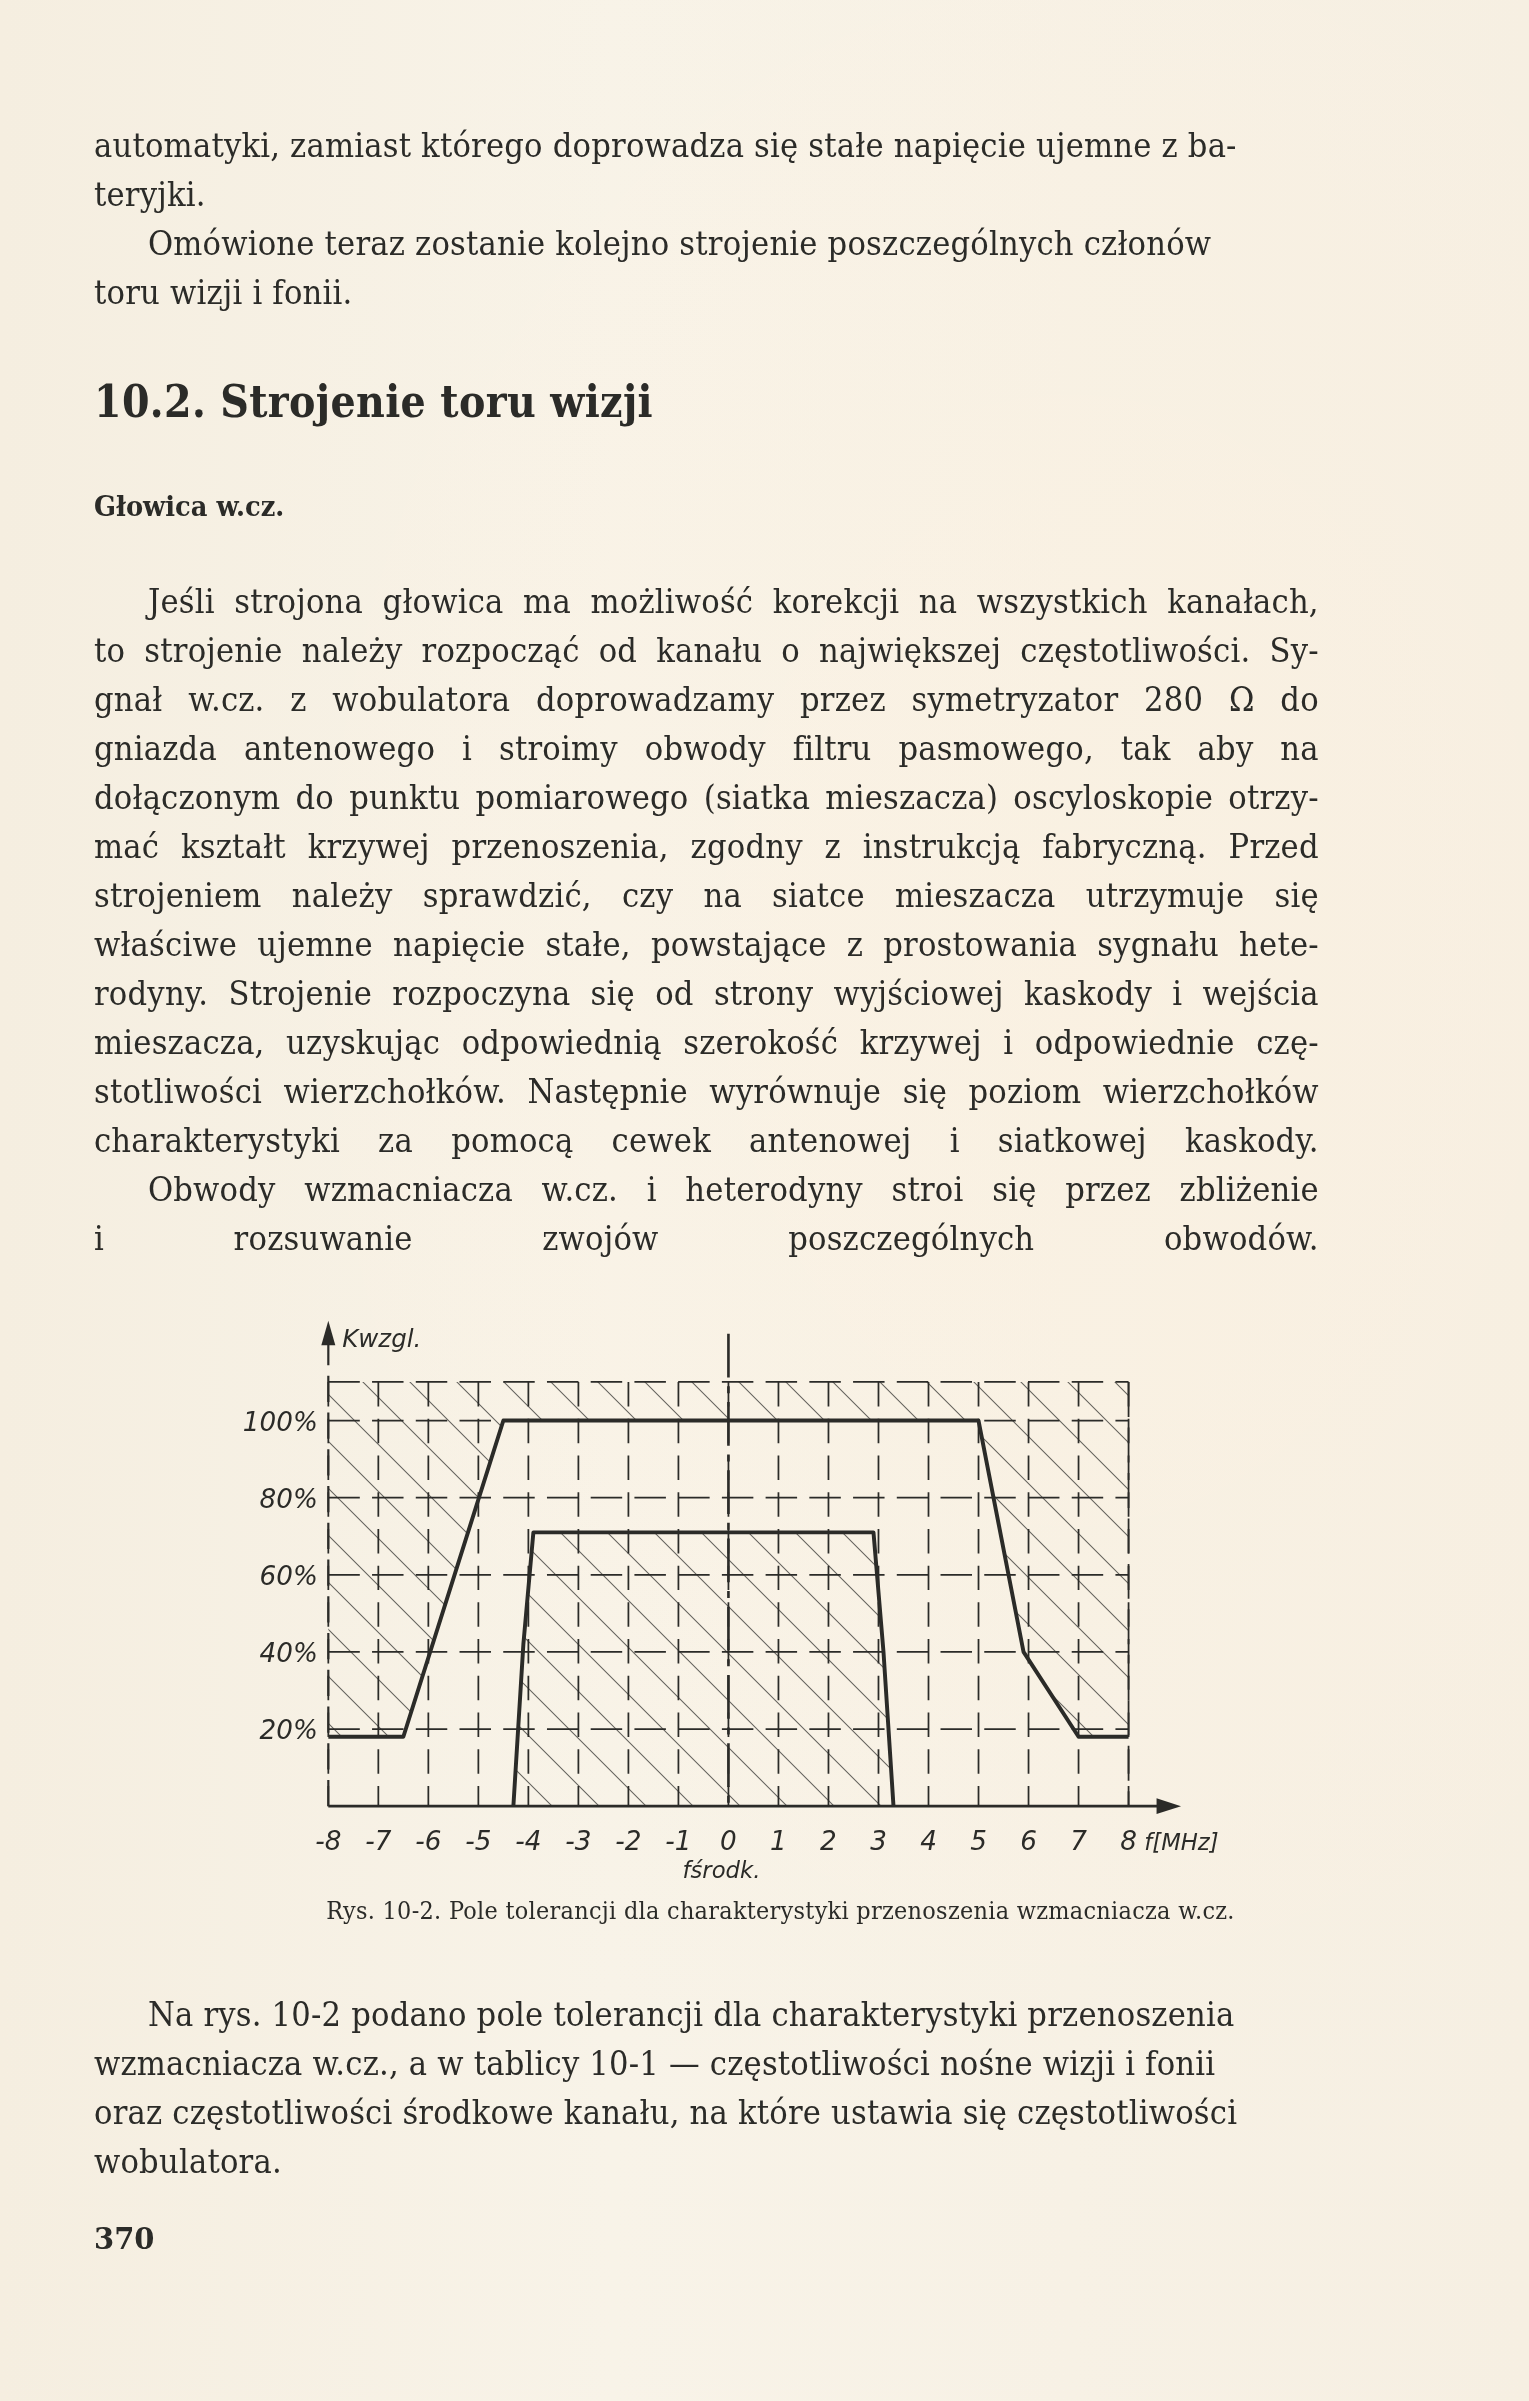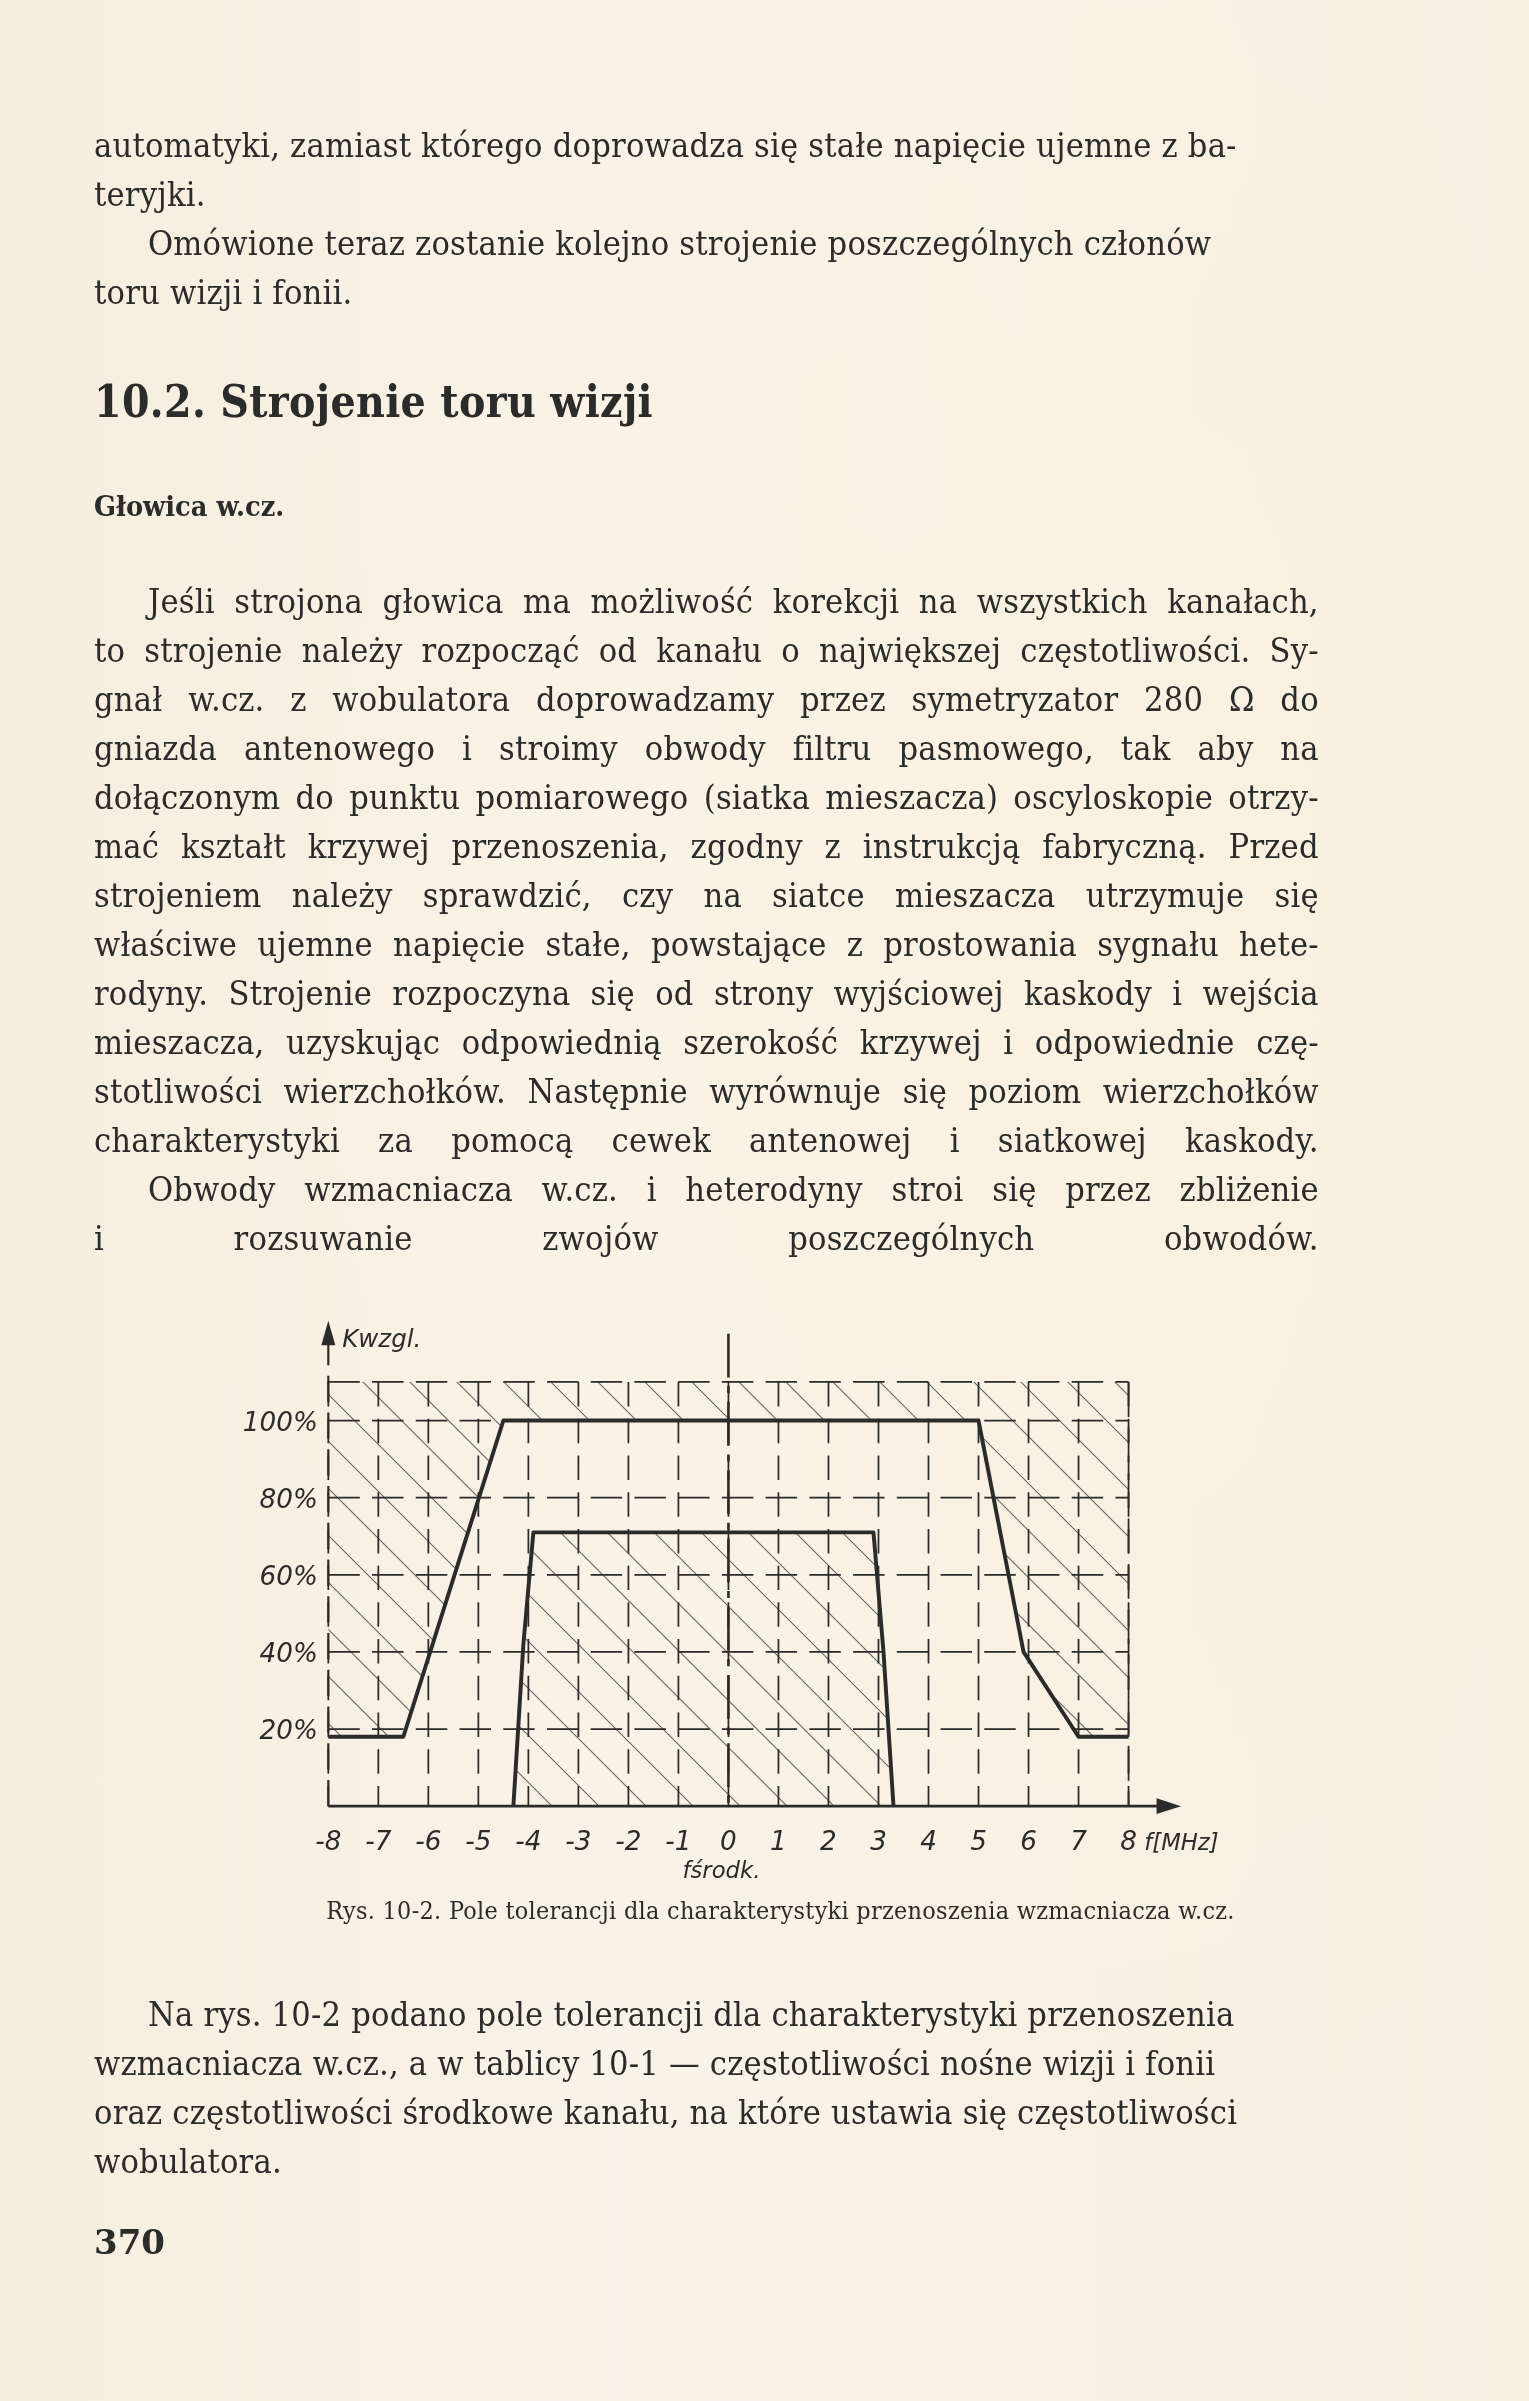--- a/index.html
+++ b/index.html
@@ -48,7 +48,7 @@
   .block3 { top: 1990px; }
   .pagenum {
     position: absolute; left: 94px; top: 2222px;
-    font-size: 34px; font-weight: bold;
+    font-size: 29px; font-weight: bold;
   }
   .svg-text { font-family: "DejaVu Sans", "Liberation Sans", sans-serif; font-style: italic; fill: #2b2b28; }
 </style>

